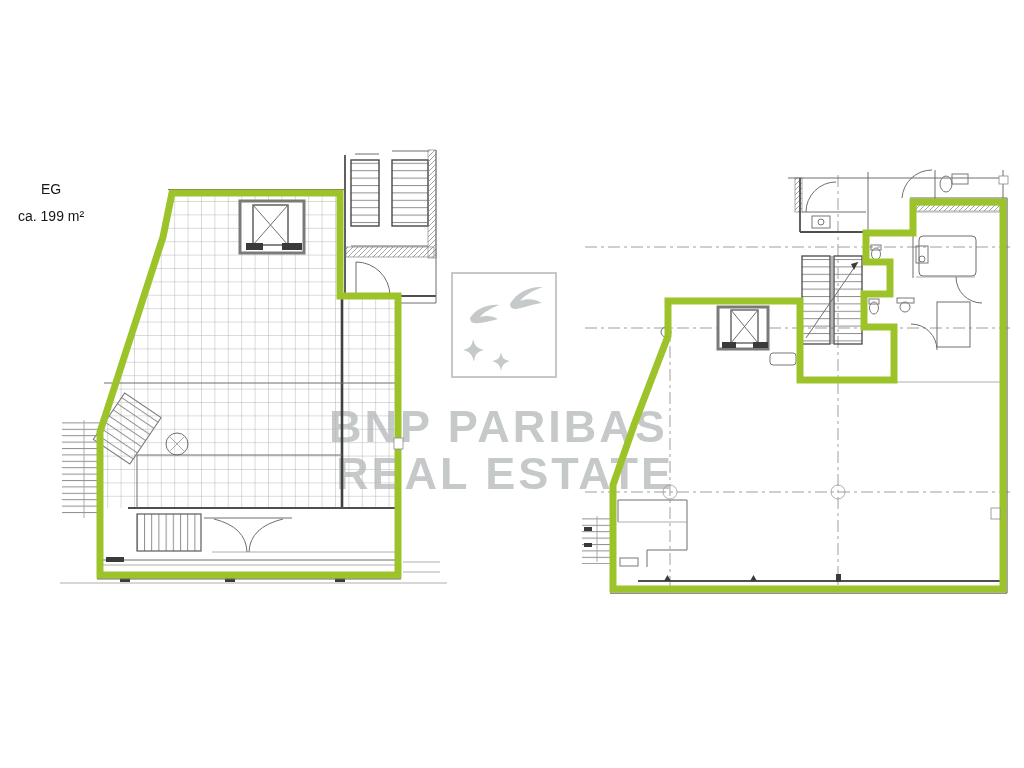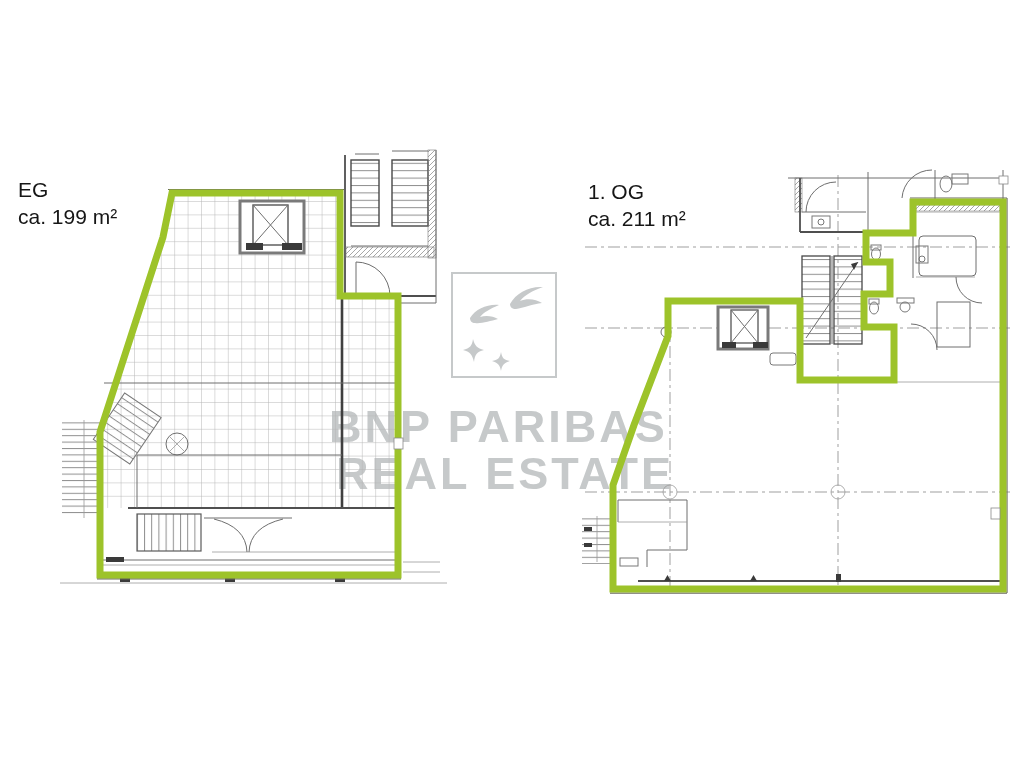--- a/index.html
+++ b/index.html
@@ -34,7 +34,7 @@
   .gridline{stroke:var(--grid-gray);stroke-width:1;fill:none;}
   .steps{stroke:#8f8f8f;stroke-width:1;fill:none;}
   
-  .label{position:absolute;z-index:3;color:var(--label-black);font-size:21px;line-height:27px;}
+  .label{position:absolute;z-index:3;color:var(--label-black);font-size:14px;line-height:27px;text-align:center;}
   .label-eg{left:18px;top:176px;}
   .label-og{left:588px;top:178px;}
 </style>

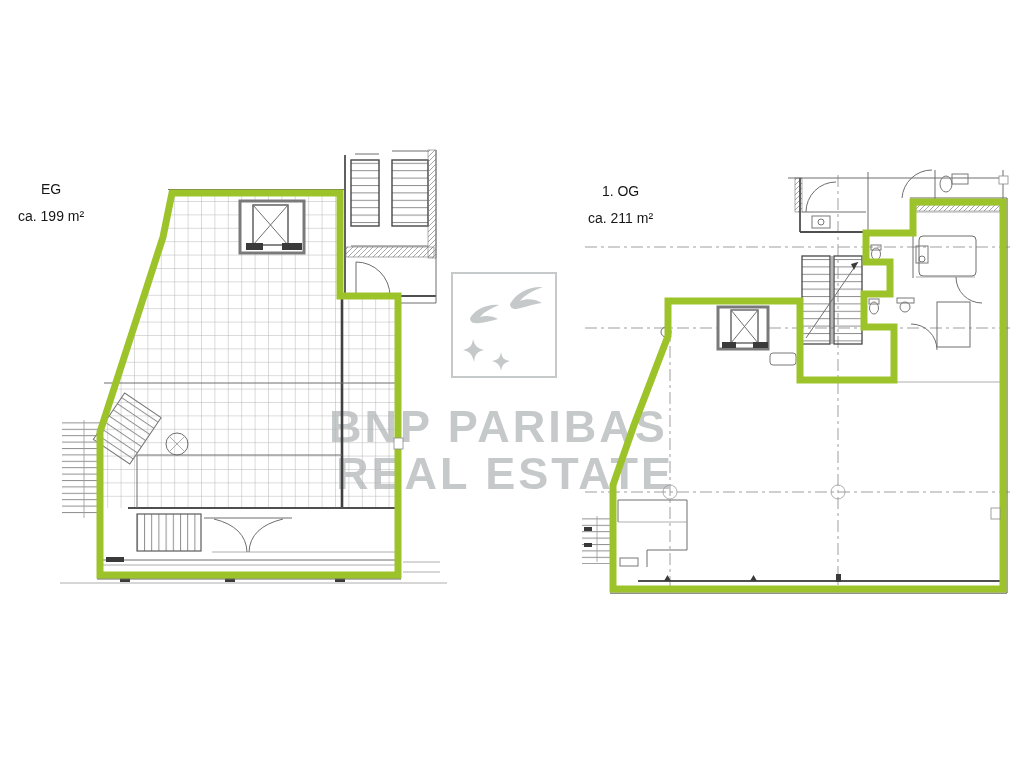--- a/index.html
+++ b/index.html
@@ -269,10 +269,6 @@
     <div>EG</div>
     <div>ca. 199 m²</div>
   </div>
-  <div class="label label-og">
-    <div>1. OG</div>
-    <div>ca. 211 m²</div>
-  </div>
 </div>
 
 </body></html>

